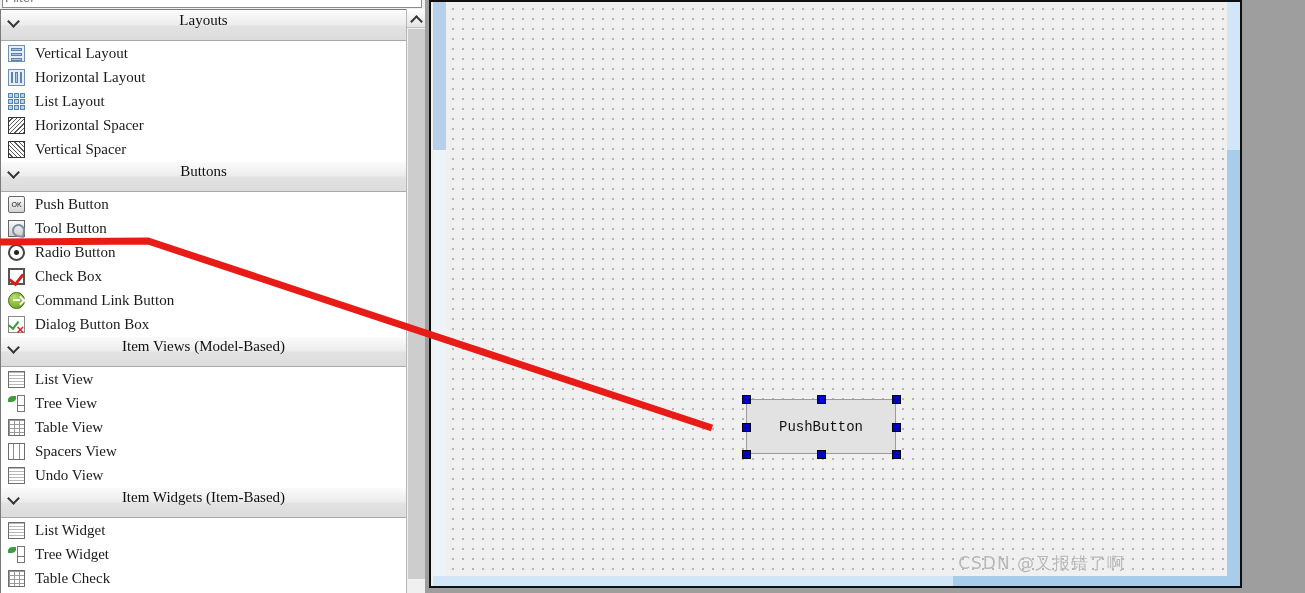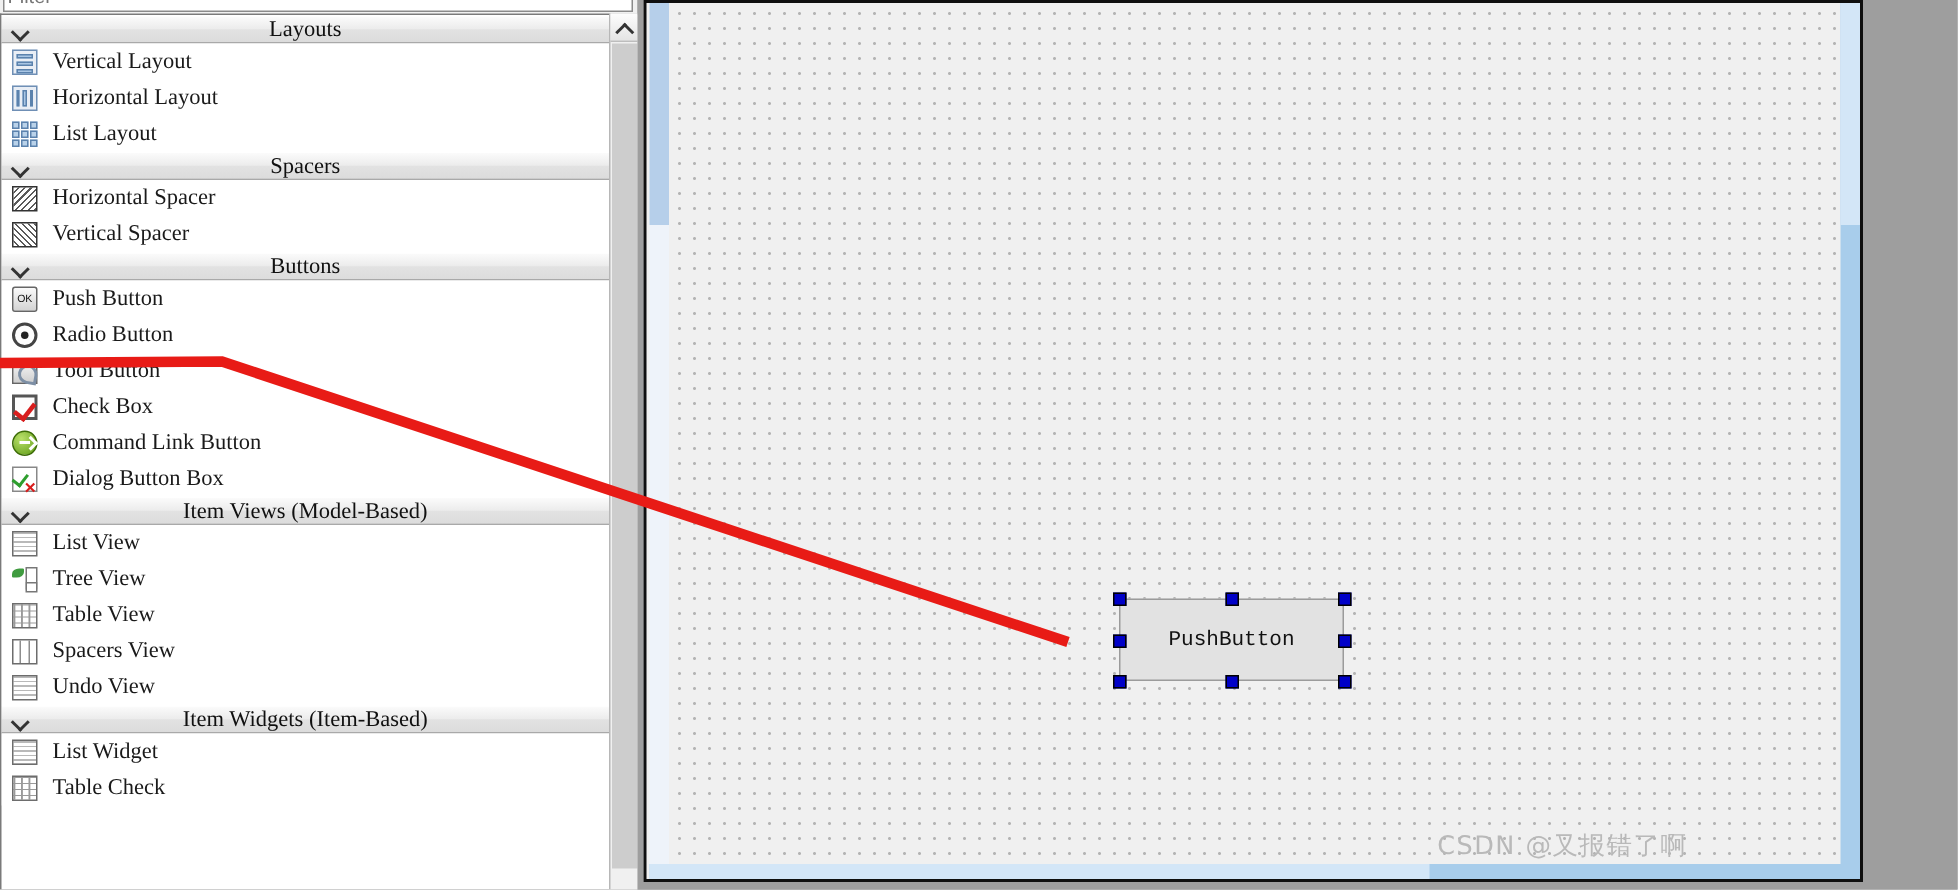--- a/index.html
+++ b/index.html
@@ -16,7 +16,7 @@
             border-left:1px solid #7a7a7a;box-sizing:border-box;overflow:hidden;}
   .list{position:absolute;left:0;top:0;width:405px;}
 
-  .hdr{position:relative;height:19px;line-height:19px;
+  .hdr{position:relative;height:31px;line-height:19px;
        background:linear-gradient(to bottom,#fbfbfb 0%,#ececec 48%,#e2e2e2 52%,#dcdcdc 100%);
        border-top:1px solid #ffffff;border-bottom:1px solid #a9a9a9;
        text-align:center;font-size:15px;color:#101010;box-sizing:border-box;}

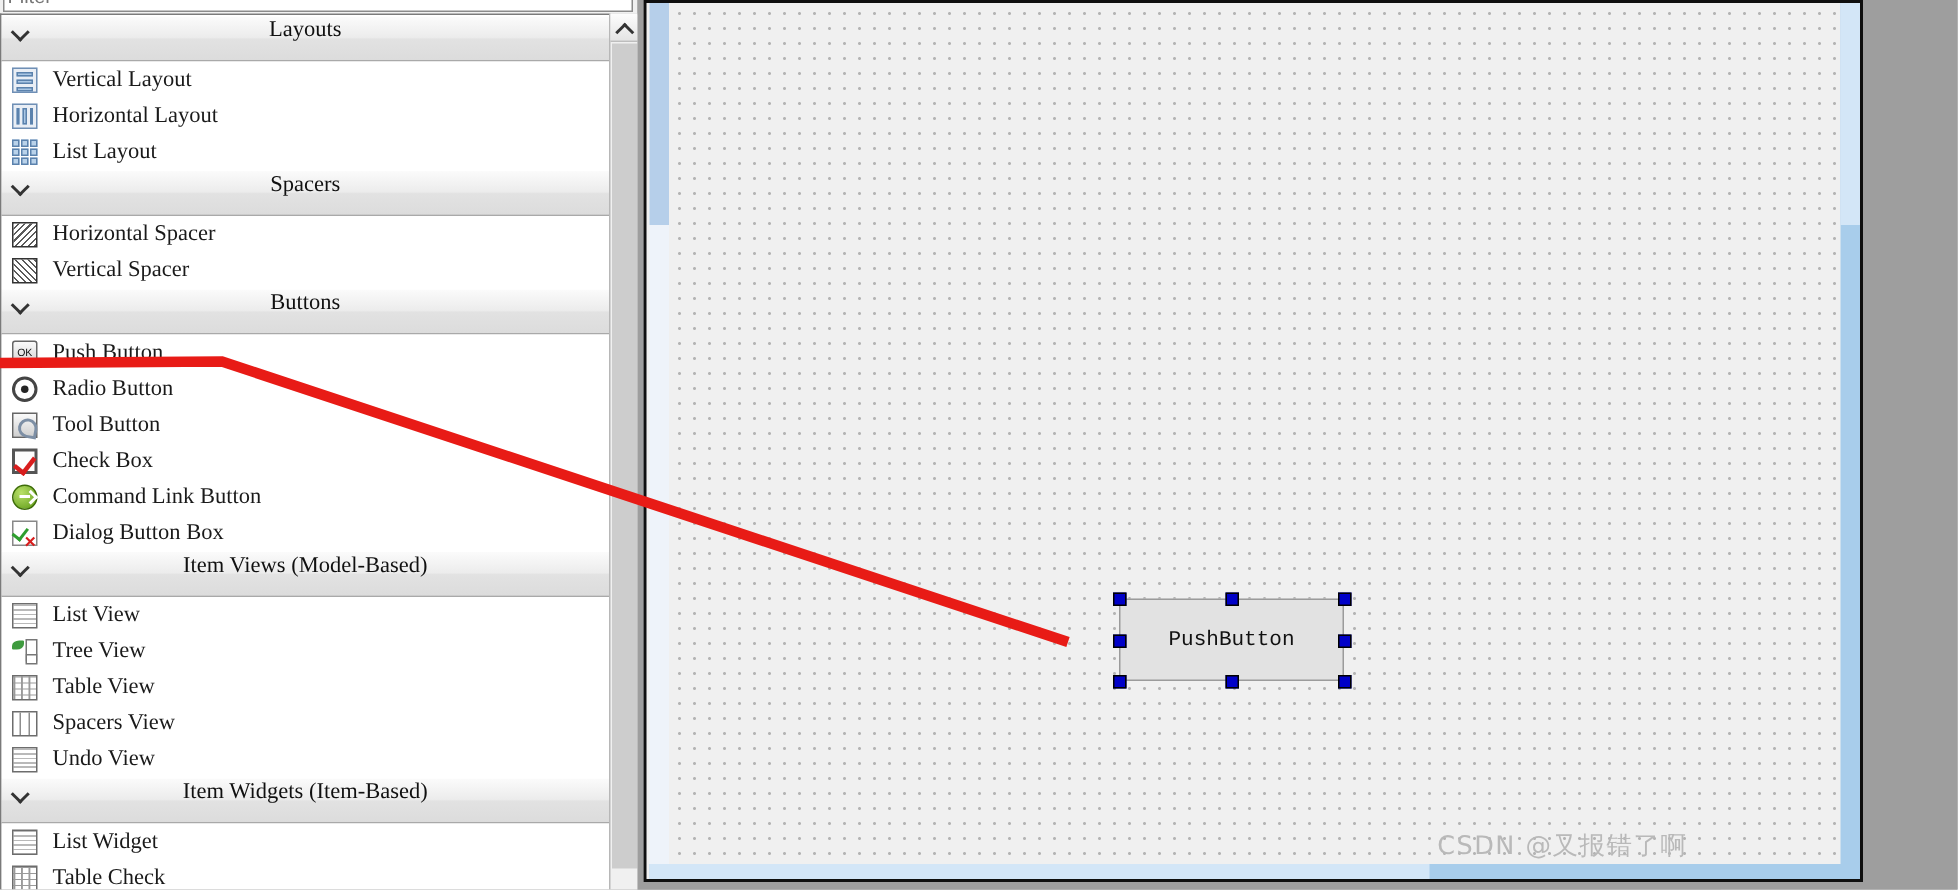--- a/index.html
+++ b/index.html
@@ -167,10 +167,6 @@
           <span class="lbl">List Layout</span>
         </div>
 
-        <div class="hdr">
-          <span class="chev"></span>
-          <span class="ttl">Spacers</span>
-        </div>
         <div class="row">
           <span class="ico ic-hspace"></span>
           <span class="lbl">Horizontal Spacer</span>

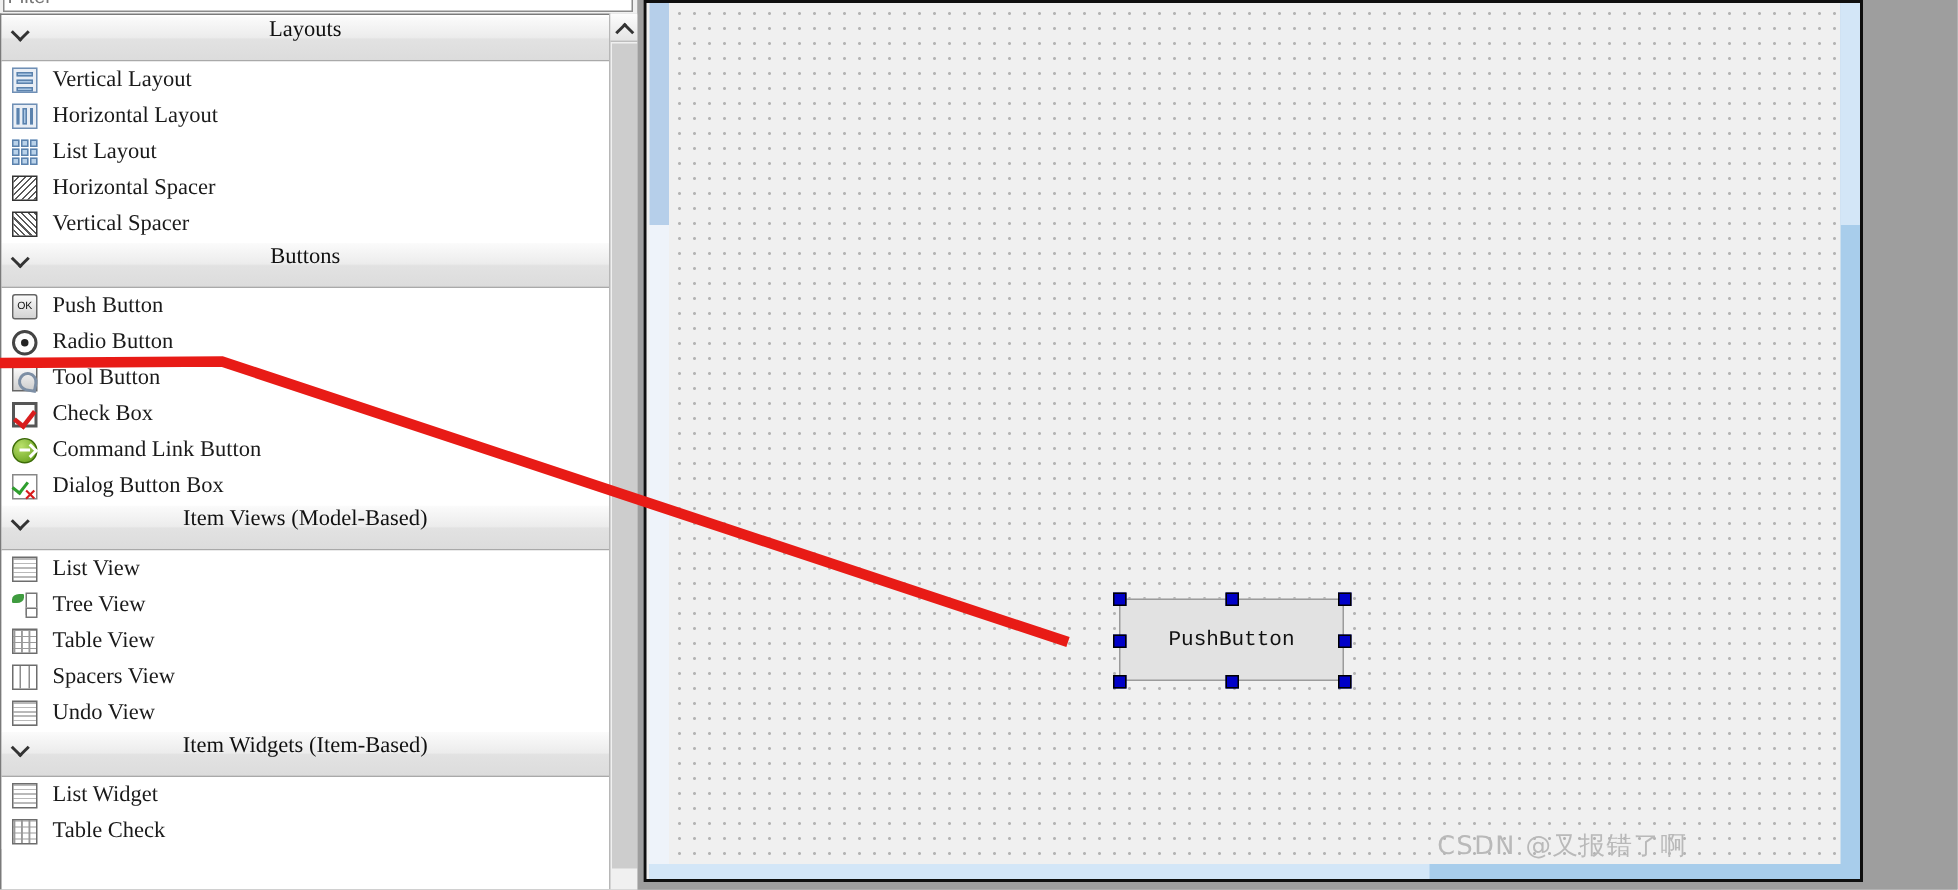--- a/index.html
+++ b/index.html
@@ -185,12 +185,12 @@
           <span class="lbl">Push Button</span>
         </div>
         <div class="row">
+          <span class="ico ic-tool"></span>
+          <span class="lbl">Tool Button</span>
+        </div>
+        <div class="row">
           <span class="ico ic-radio"></span>
           <span class="lbl">Radio Button</span>
-        </div>
-        <div class="row">
-          <span class="ico ic-tool"></span>
-          <span class="lbl">Tool Button</span>
         </div>
         <div class="row">
           <span class="ico ic-check"></span>

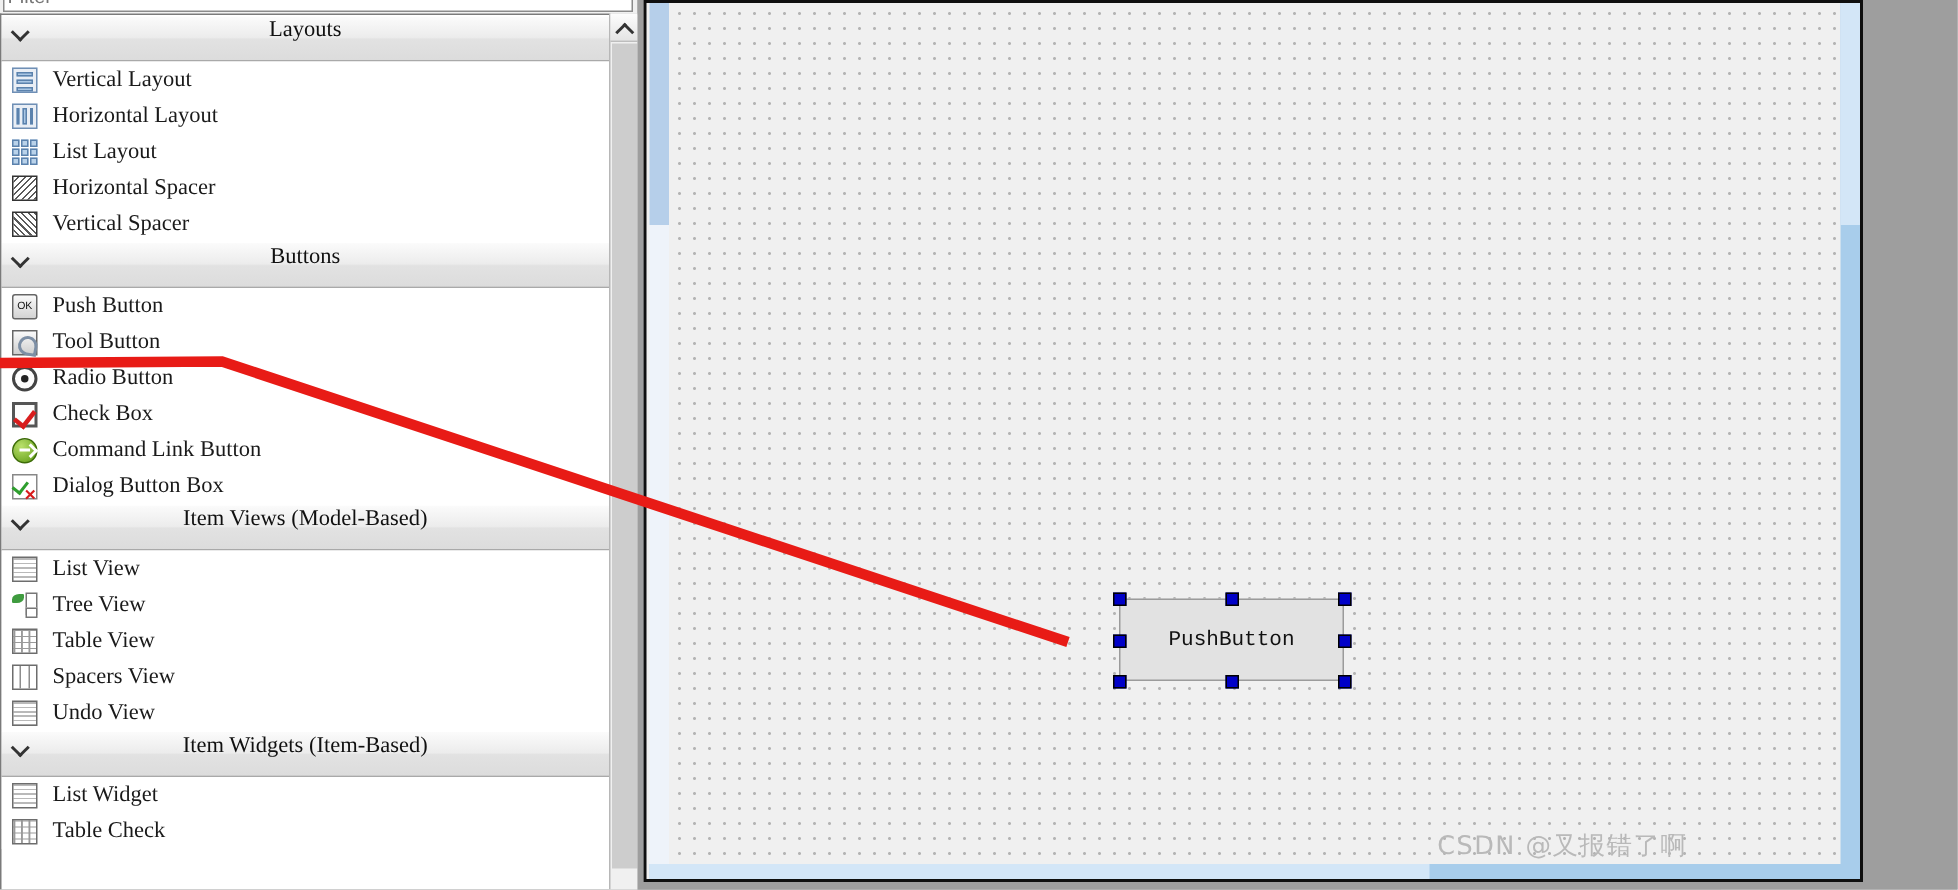--- a/index.html
+++ b/index.html
@@ -247,6 +247,14 @@
           <span class="lbl">List Widget</span>
         </div>
         <div class="row">
+          <span class="ico ic-treeview">
+              <span class="lf"></span>
+              <span class="pg"></span>
+              <span class="pg2"></span>
+            </span>
+          <span class="lbl">Tree Widget</span>
+        </div>
+        <div class="row">
           <span class="ico ic-tableview"></span>
           <span class="lbl">Table Check</span>
         </div>

